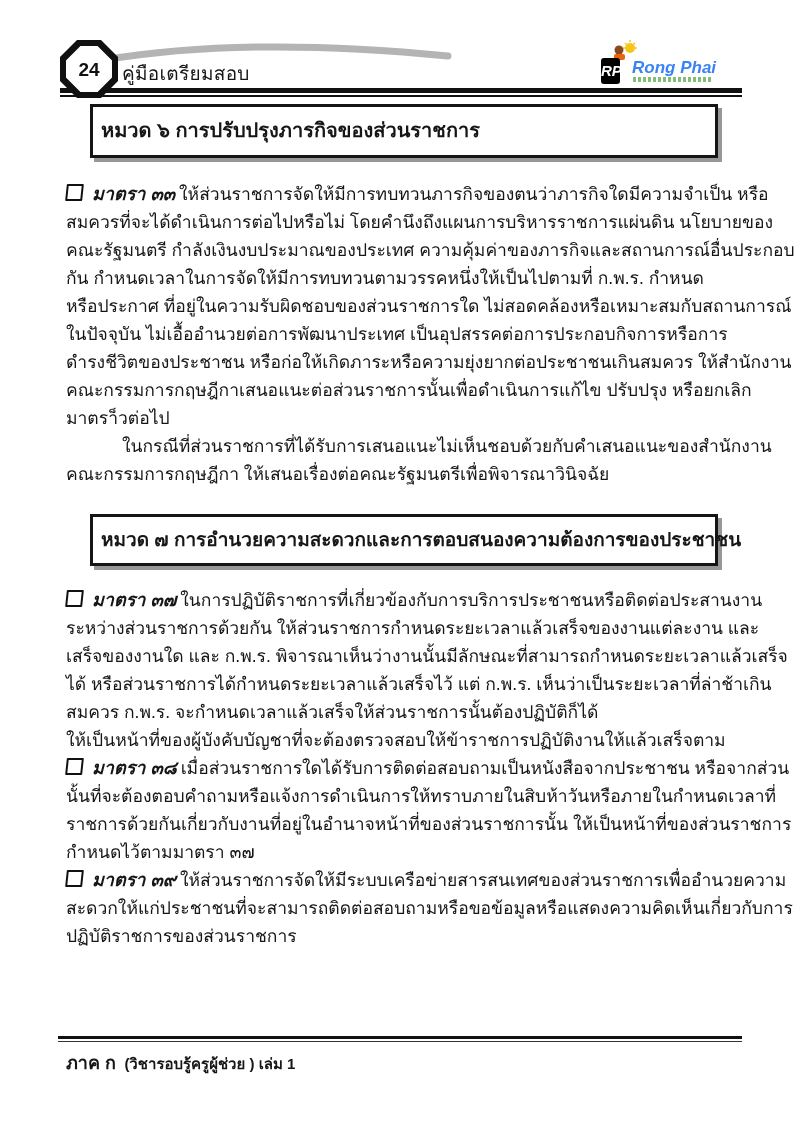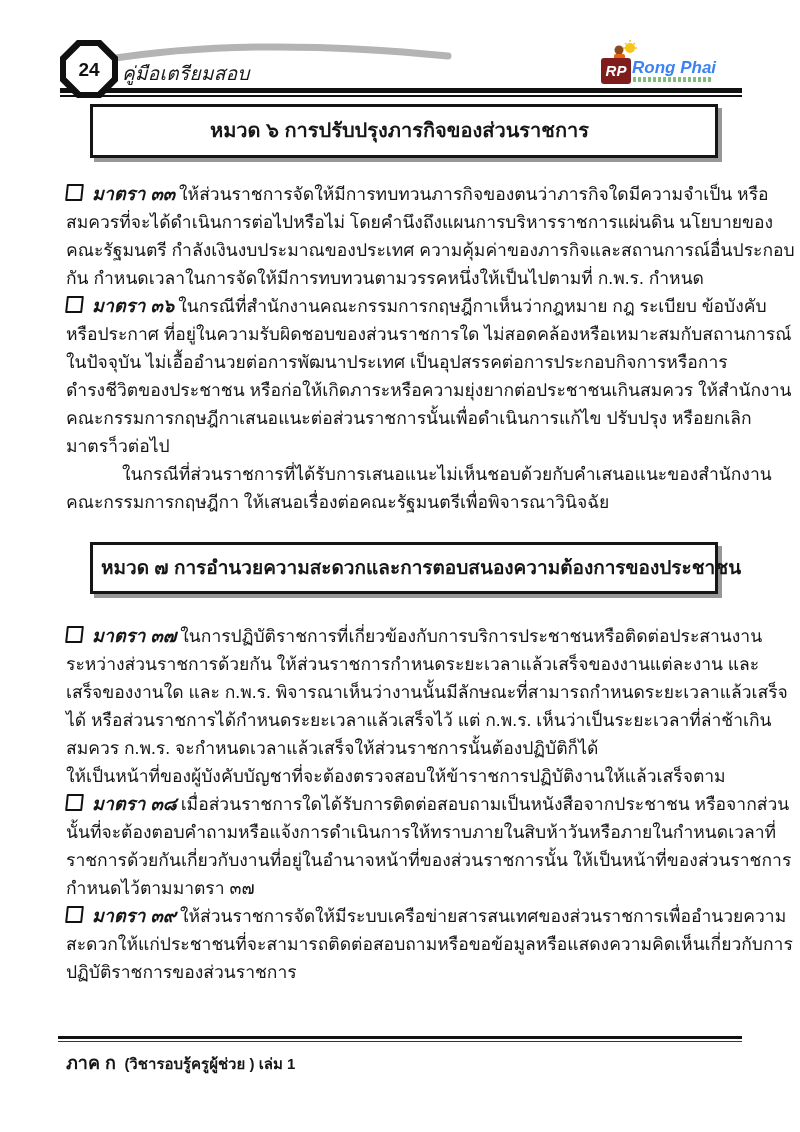--- a/index.html
+++ b/index.html
@@ -11,7 +11,7 @@
   
   .octagon-wrap{position:absolute;left:58px;top:38px;width:62px;height:62px;z-index:3;}
   .swoosh{position:absolute;left:96px;top:34px;z-index:1;}
-  .header-title{position:absolute;left:122px;top:58px;font-size:19px;letter-spacing:.3px;z-index:2;font-style:italic;}
+  .header-title{position:absolute;left:122px;top:58px;font-size:19px;letter-spacing:.3px;z-index:2;}
   .header-rule{position:absolute;left:60px;top:88px;width:682px;z-index:2;}
   .header-rule .thick{height:5px;background:#111;}
   .header-rule .gap{height:2px;}

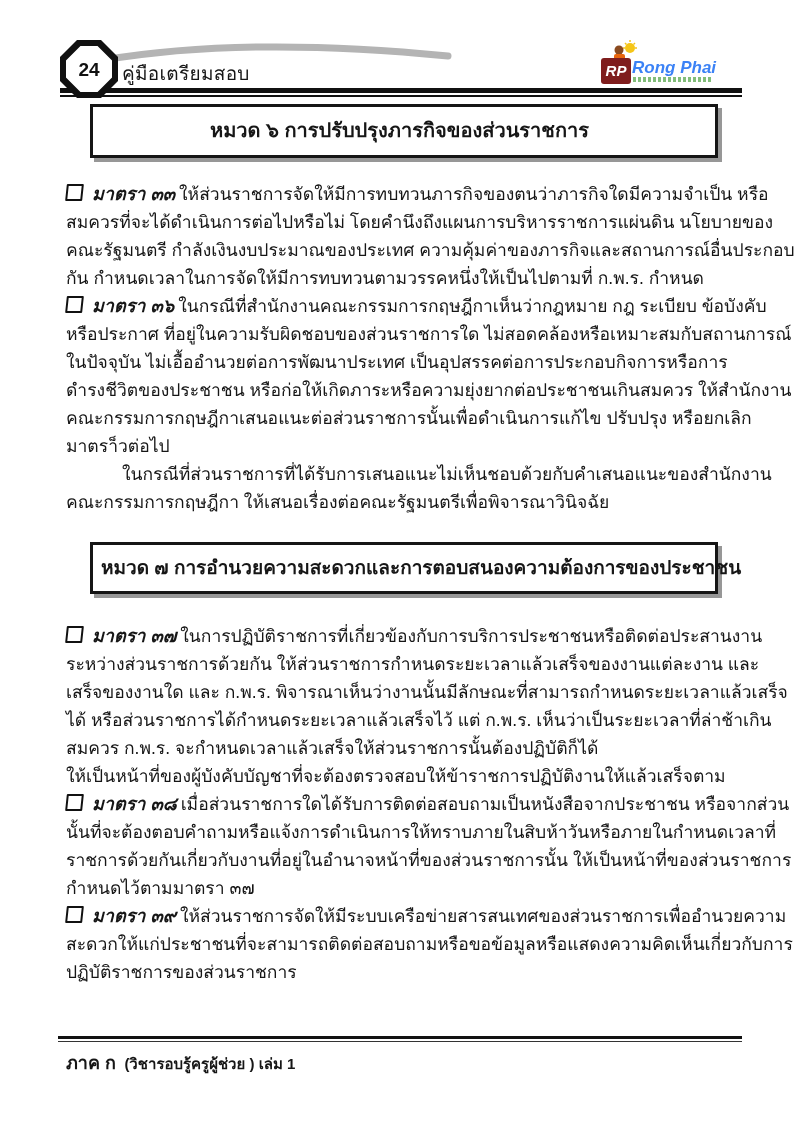--- a/index.html
+++ b/index.html
@@ -19,7 +19,7 @@
   
   .logo{position:absolute;left:601px;top:44px;width:150px;height:44px;z-index:3;}
   .logo-mascot{position:absolute;left:8px;top:-4px;}
-  .logo-box{position:absolute;left:0;top:14px;width:30px;height:26px;background:#7f1d1d;border-radius:3px;
+  .logo-box{position:absolute;left:0;top:14px;width:19px;height:26px;background:#000000;border-radius:3px;
     color:#fff;font-weight:bold;font-size:15px;text-align:center;line-height:26px;font-style:italic;}
   .logo-name{position:absolute;left:31px;top:14px;font-style:italic;font-weight:bold;font-size:17px;color:#3b82f6;white-space:nowrap;}
   .logo-tagline{position:absolute;left:32px;top:33px;width:78px;height:5px;opacity:.75;

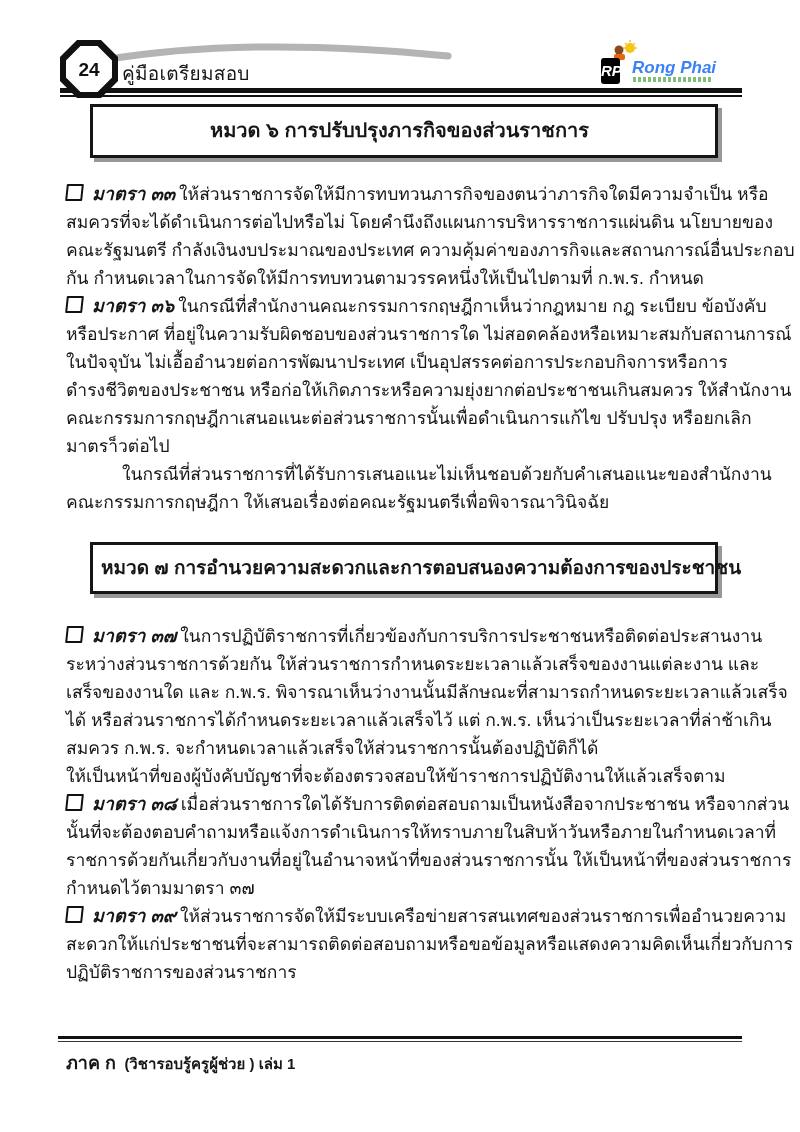--- a/index.html
+++ b/index.html
@@ -28,7 +28,7 @@
   .doc-content{position:absolute;left:66px;top:104px;width:676px;}
   .section-heading{
     margin:0 24px 22px 24px;border:3px solid #151515;background:#fff;
-    box-shadow:4px 4px 0 #979797;text-align:center;font-weight:bold;
+    box-shadow:4px 4px 0 #979797;text-align:left;font-weight:bold;
     padding:7px 17px 9px 8px;font-size:20px;white-space:nowrap;
   }
   .section-heading.second{margin-top:26px;margin-bottom:28px;font-size:19px;}

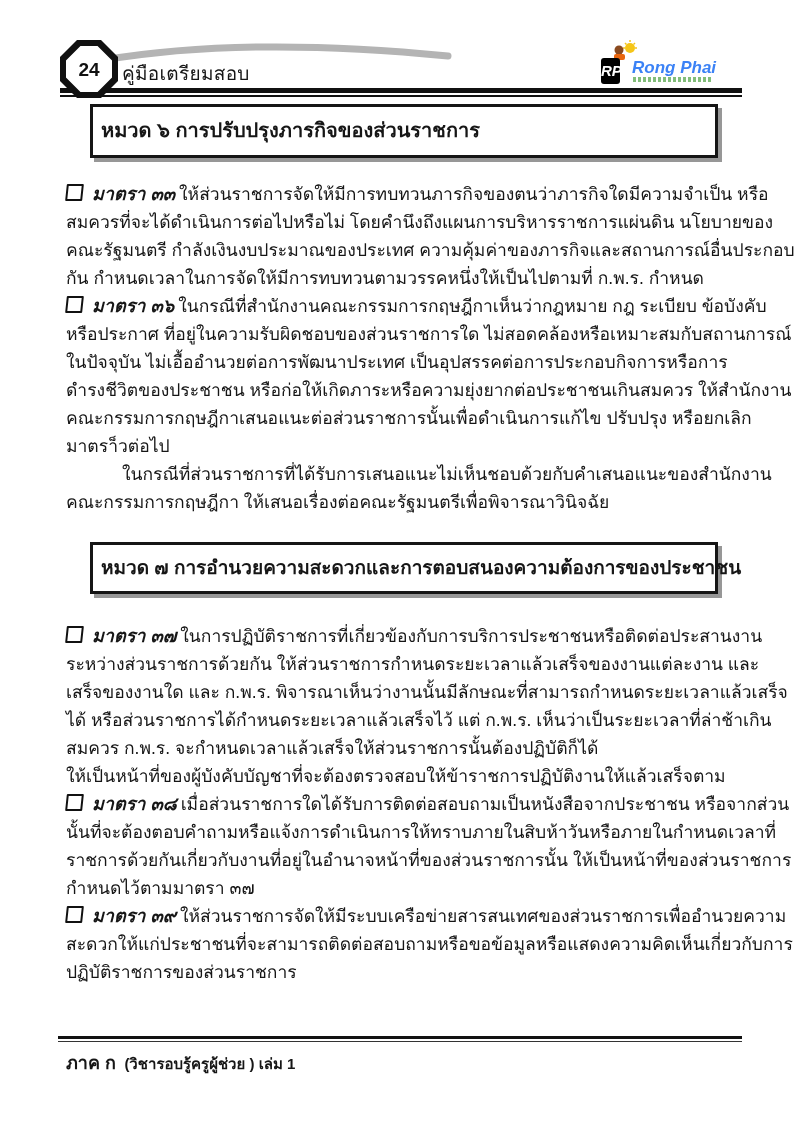--- a/index.html
+++ b/index.html
@@ -99,7 +99,6 @@
     <div class="doc-line">สมควรที่จะได้ดำเนินการต่อไปหรือไม่ โดยคำนึงถึงแผนการบริหารราชการแผ่นดิน นโยบายของ</div>
     <div class="doc-line">คณะรัฐมนตรี กำลังเงินงบประมาณของประเทศ ความคุ้มค่าของภารกิจและสถานการณ์อื่นประกอบ</div>
     <div class="doc-line">กัน กำหนดเวลาในการจัดให้มีการทบทวนตามวรรคหนึ่งให้เป็นไปตามที่ ก.พ.ร. กำหนด</div>
-    <div class="doc-line"><span class="checkbox"></span><span class="article-label">มาตรา ๓๖</span>ในกรณีที่สำนักงานคณะกรรมการกฤษฎีกาเห็นว่ากฎหมาย กฎ ระเบียบ ข้อบังคับ</div>
     <div class="doc-line">หรือประกาศ ที่อยู่ในความรับผิดชอบของส่วนราชการใด ไม่สอดคล้องหรือเหมาะสมกับสถานการณ์</div>
     <div class="doc-line">ในปัจจุบัน ไม่เอื้ออำนวยต่อการพัฒนาประเทศ เป็นอุปสรรคต่อการประกอบกิจการหรือการ</div>
     <div class="doc-line">ดำรงชีวิตของประชาชน หรือก่อให้เกิดภาระหรือความยุ่งยากต่อประชาชนเกินสมควร ให้สำนักงาน</div>

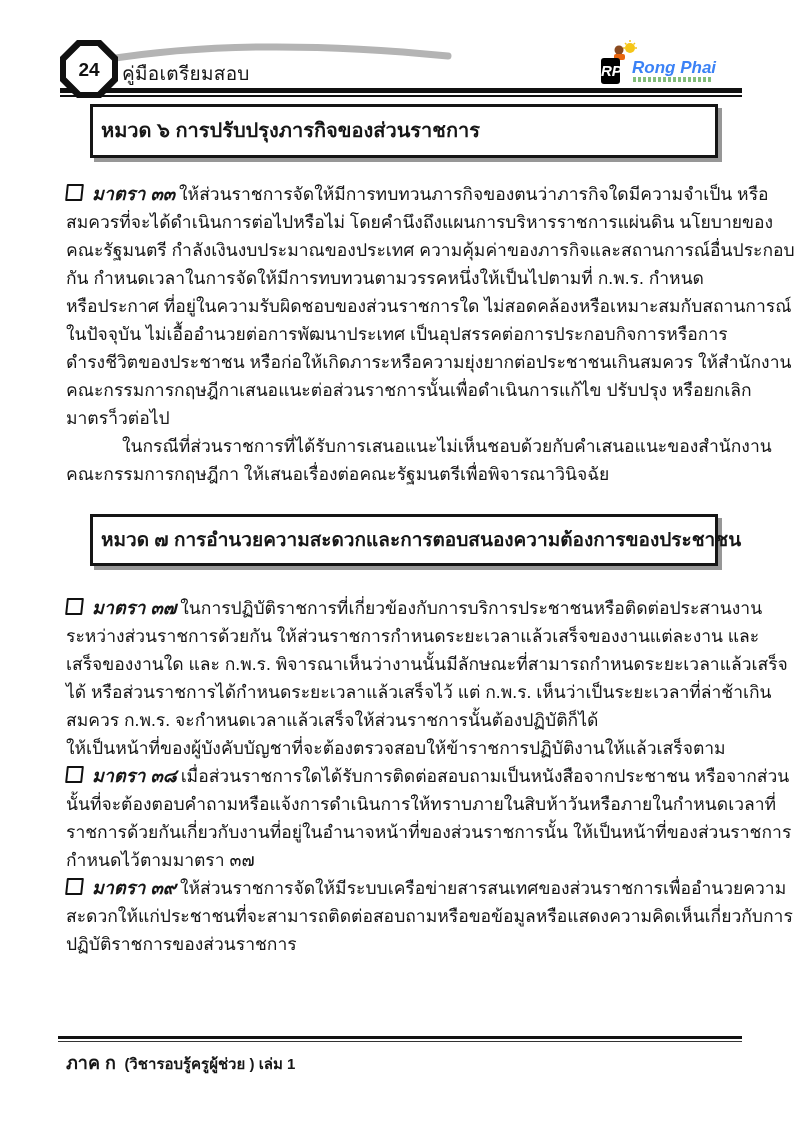--- a/index.html
+++ b/index.html
@@ -31,7 +31,7 @@
     box-shadow:4px 4px 0 #979797;text-align:left;font-weight:bold;
     padding:7px 17px 9px 8px;font-size:20px;white-space:nowrap;
   }
-  .section-heading.second{margin-top:26px;margin-bottom:28px;font-size:19px;}
+  .section-heading.second{margin-top:26px;margin-bottom:20px;font-size:19px;}
   .doc-line{line-height:28px;font-size:17.5px;min-height:28px;white-space:nowrap;}
   .doc-line.indent{padding-left:56px;text-align:center;}
   .checkbox{

